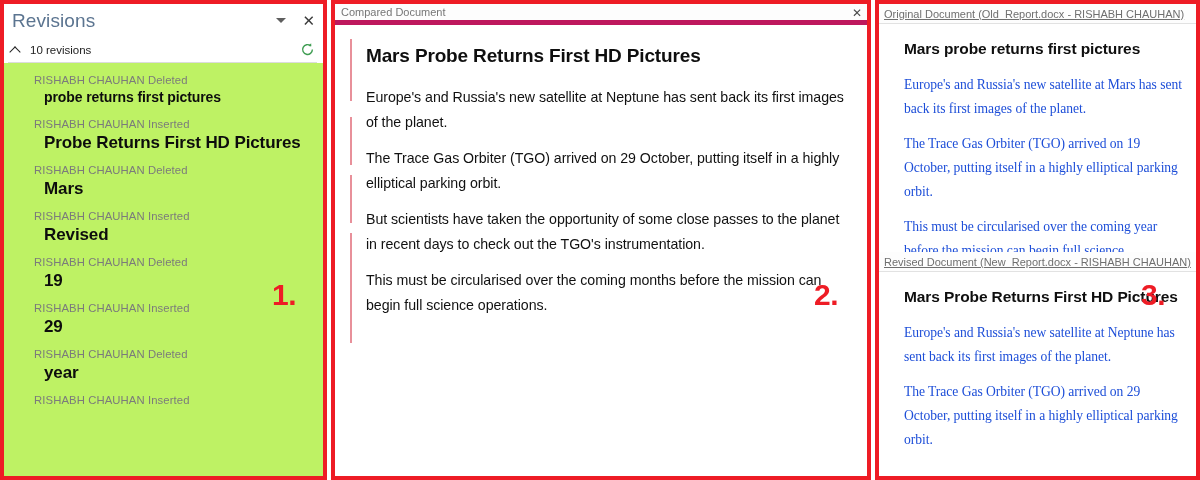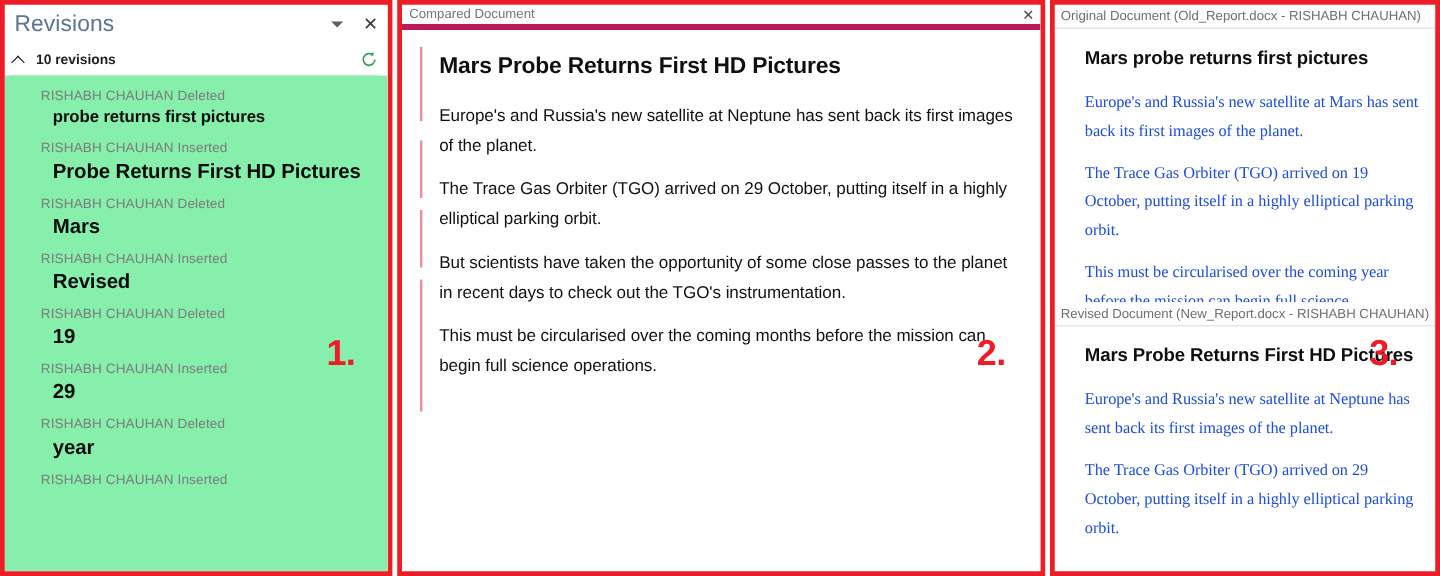--- a/index.html
+++ b/index.html
@@ -289,6 +289,7 @@
     color: #6f6f6f;
     font-family: "Liberation Sans", sans-serif;
     white-space: nowrap;
+    text-decoration: underline;
   }
   .src-body {
     padding: 8px 10px 0 25px;

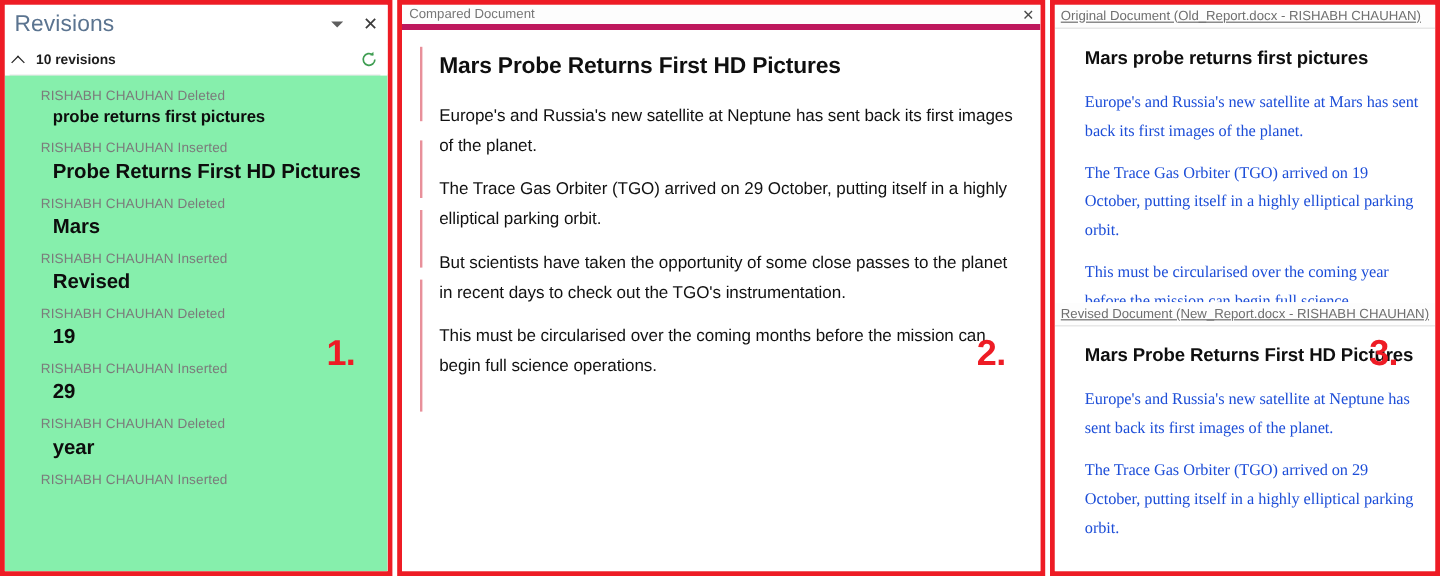--- a/index.html
+++ b/index.html
@@ -122,7 +122,7 @@
   }
   .rev-count-label {
     font-size: 11.5px;
-    font-weight: bold;
+    font-weight: normal;
     color: #1d1d1d;
     font-family: "Liberation Sans", sans-serif;
   }

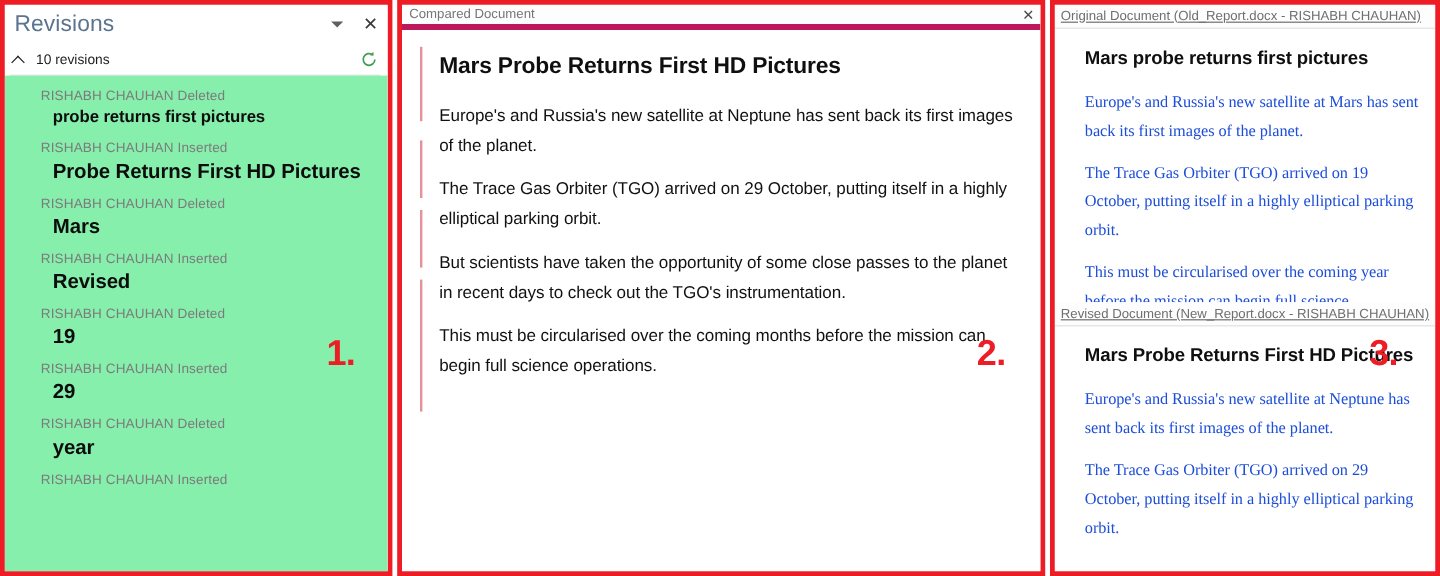--- a/index.html
+++ b/index.html
@@ -143,7 +143,7 @@
 
   .rev-list {
     flex: 1 1 auto;
-    background: #86efac;
+    background: #bef264;
     overflow: hidden;
     padding-top: 9px;
     position: relative;

